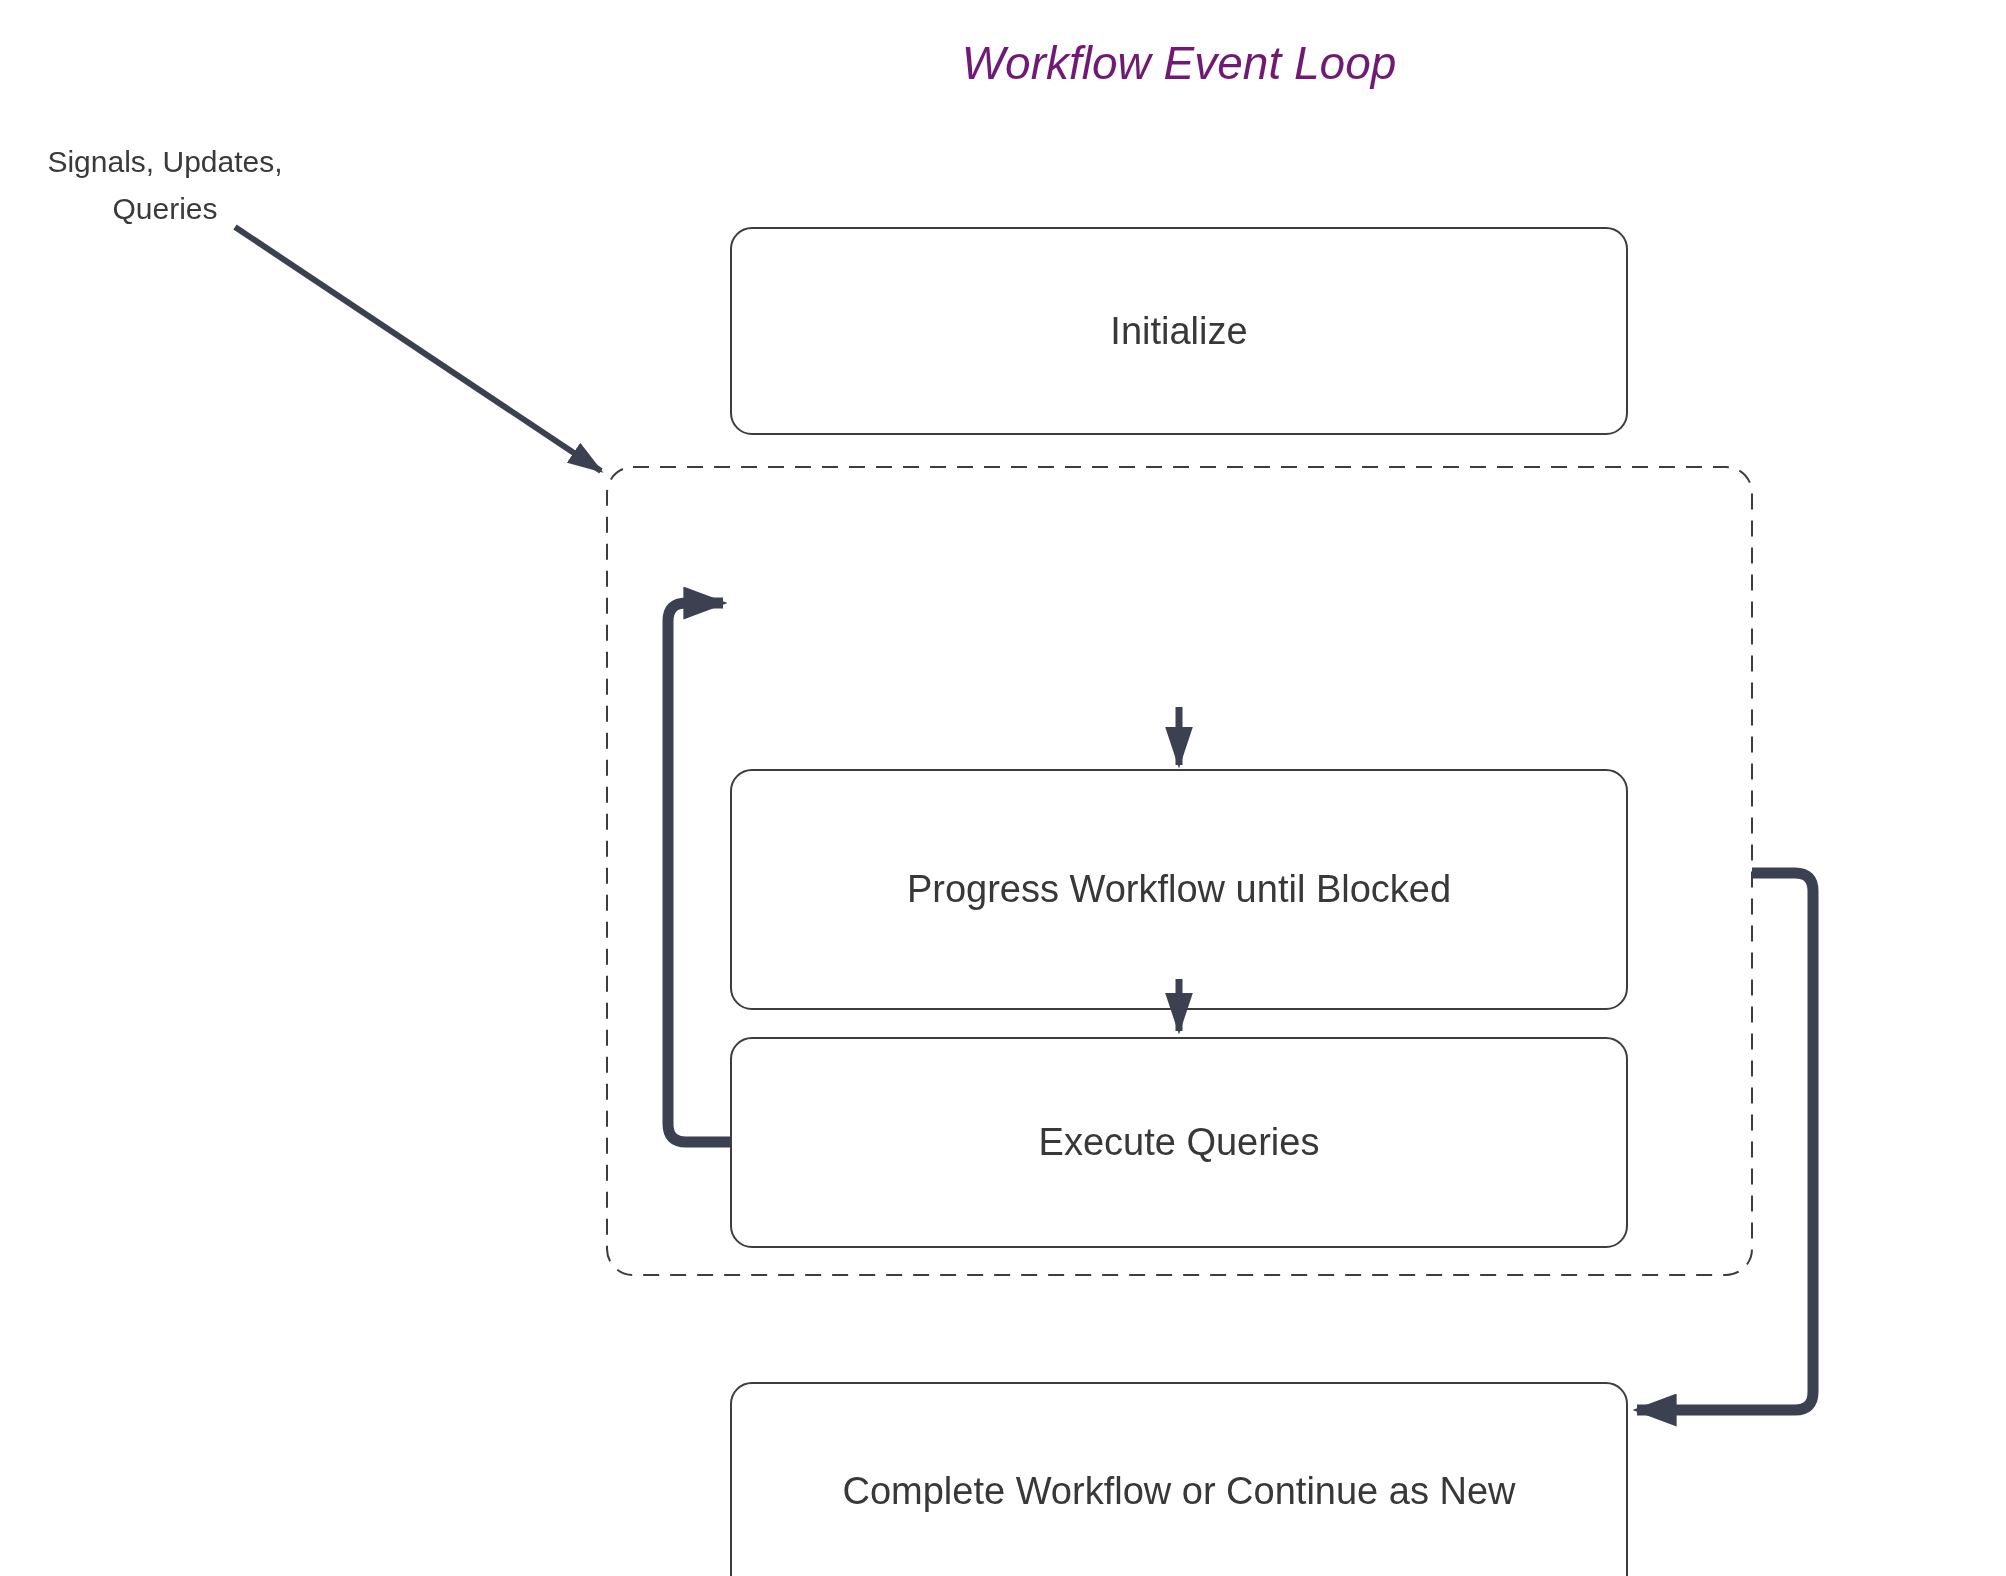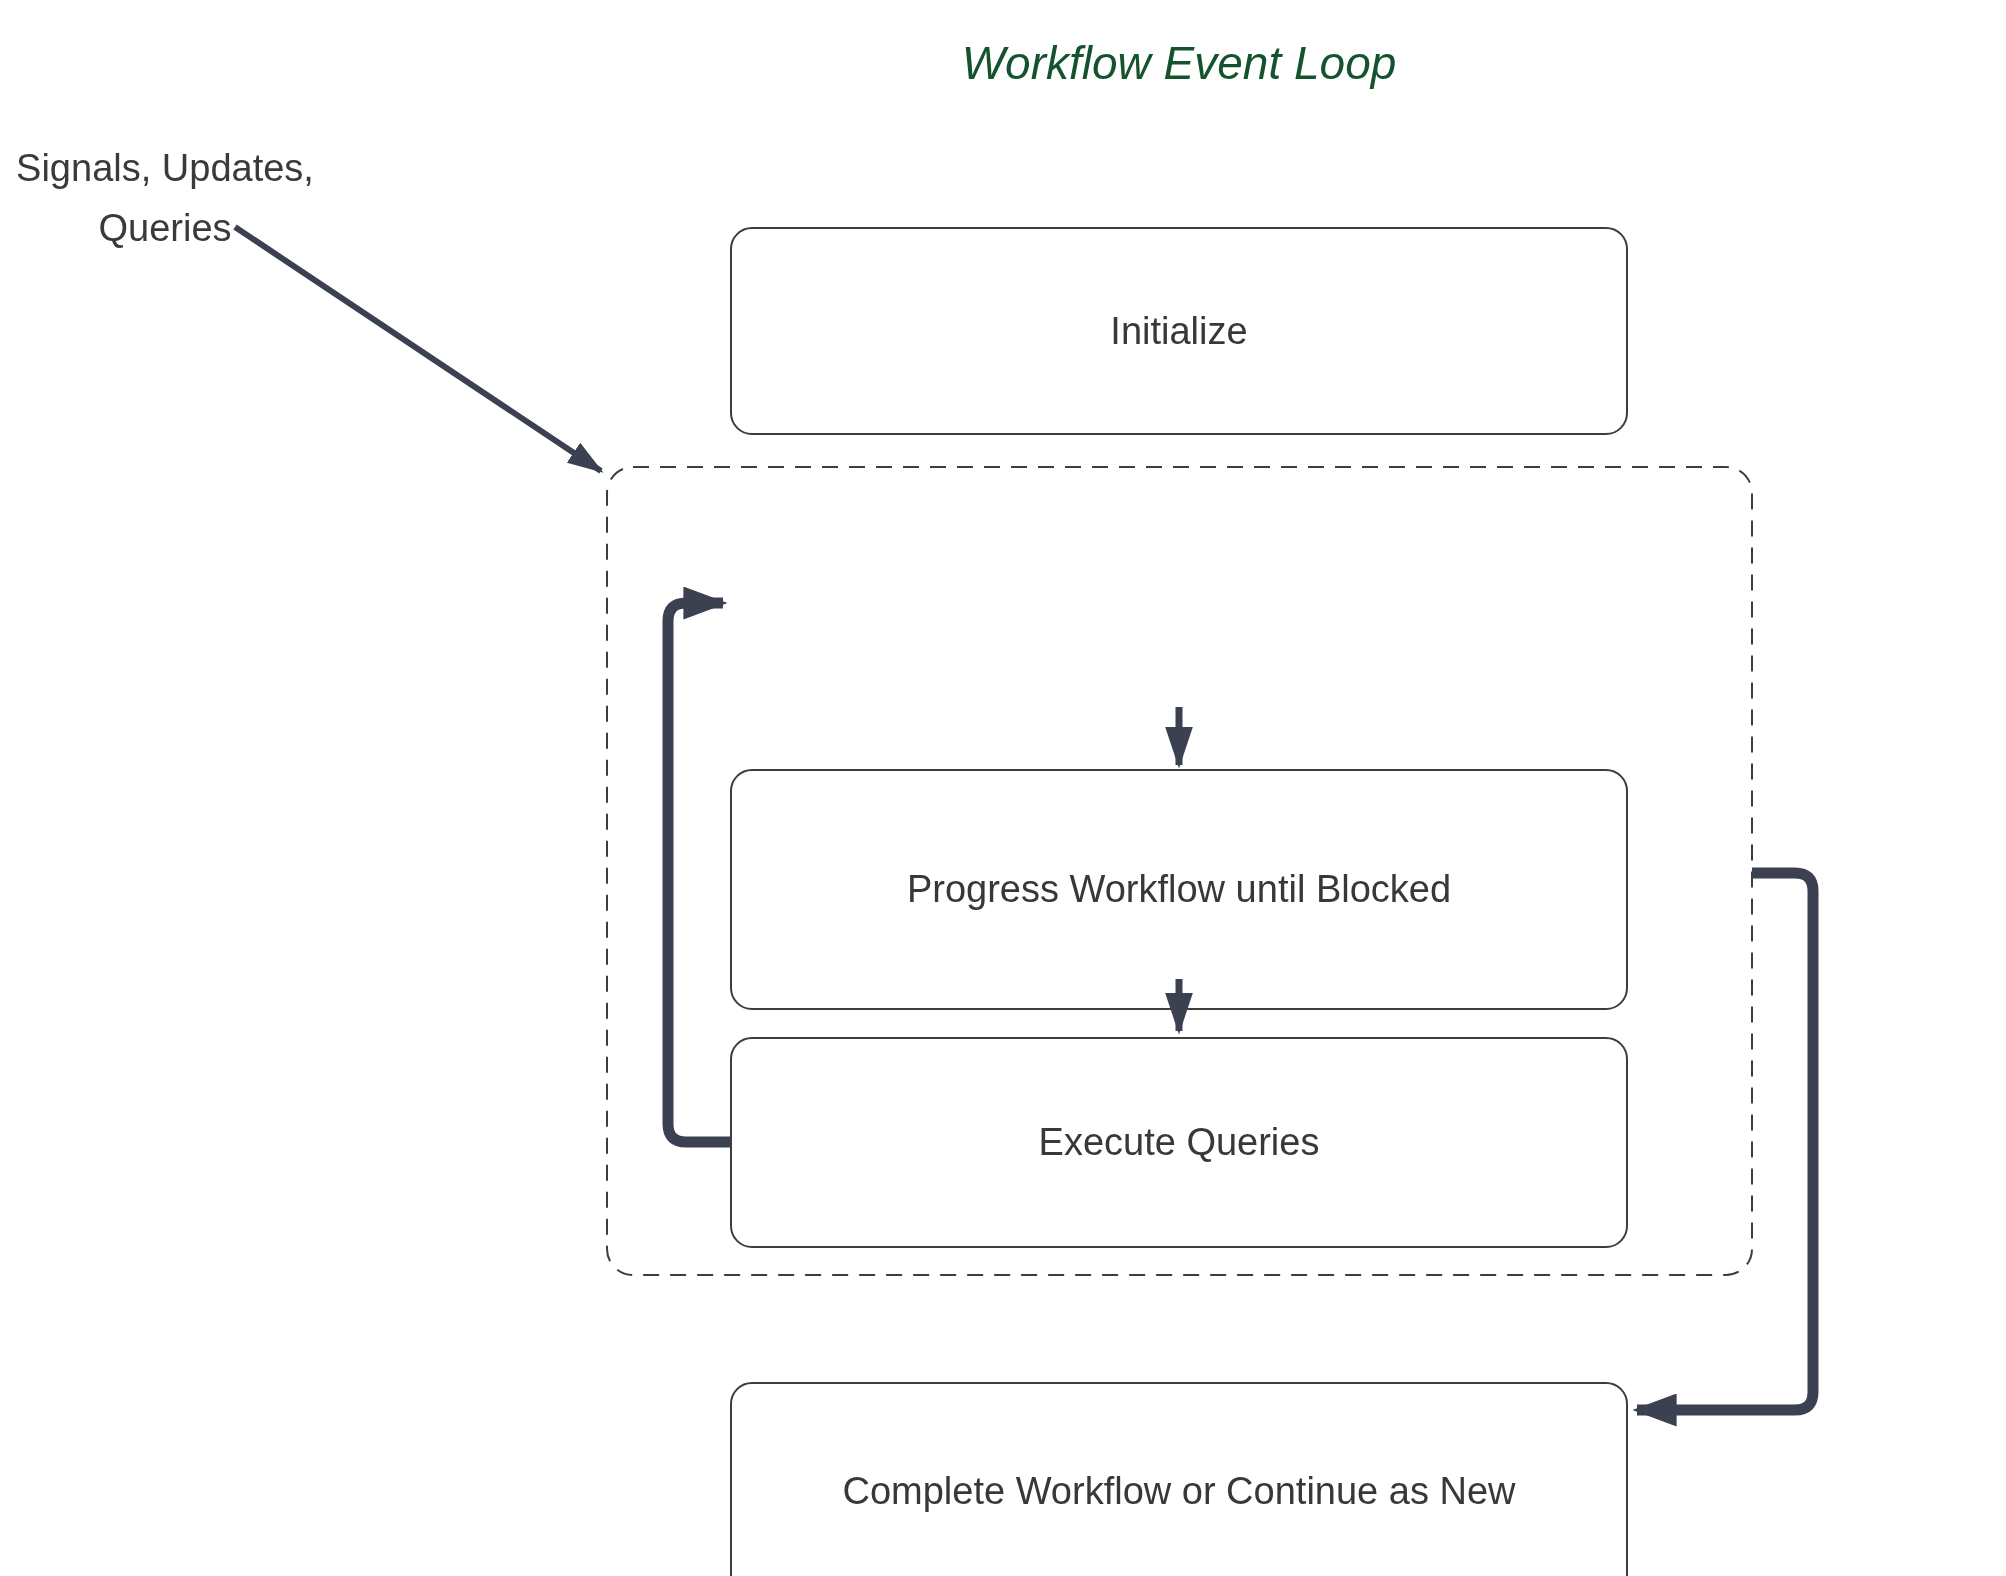--- a/index.html
+++ b/index.html
@@ -18,7 +18,7 @@
     text-align: center;
     font-size: 46px;
     font-style: italic;
-    color: #14532d;
+    color: #701a75;
   }
   .external-label {
     position: absolute;

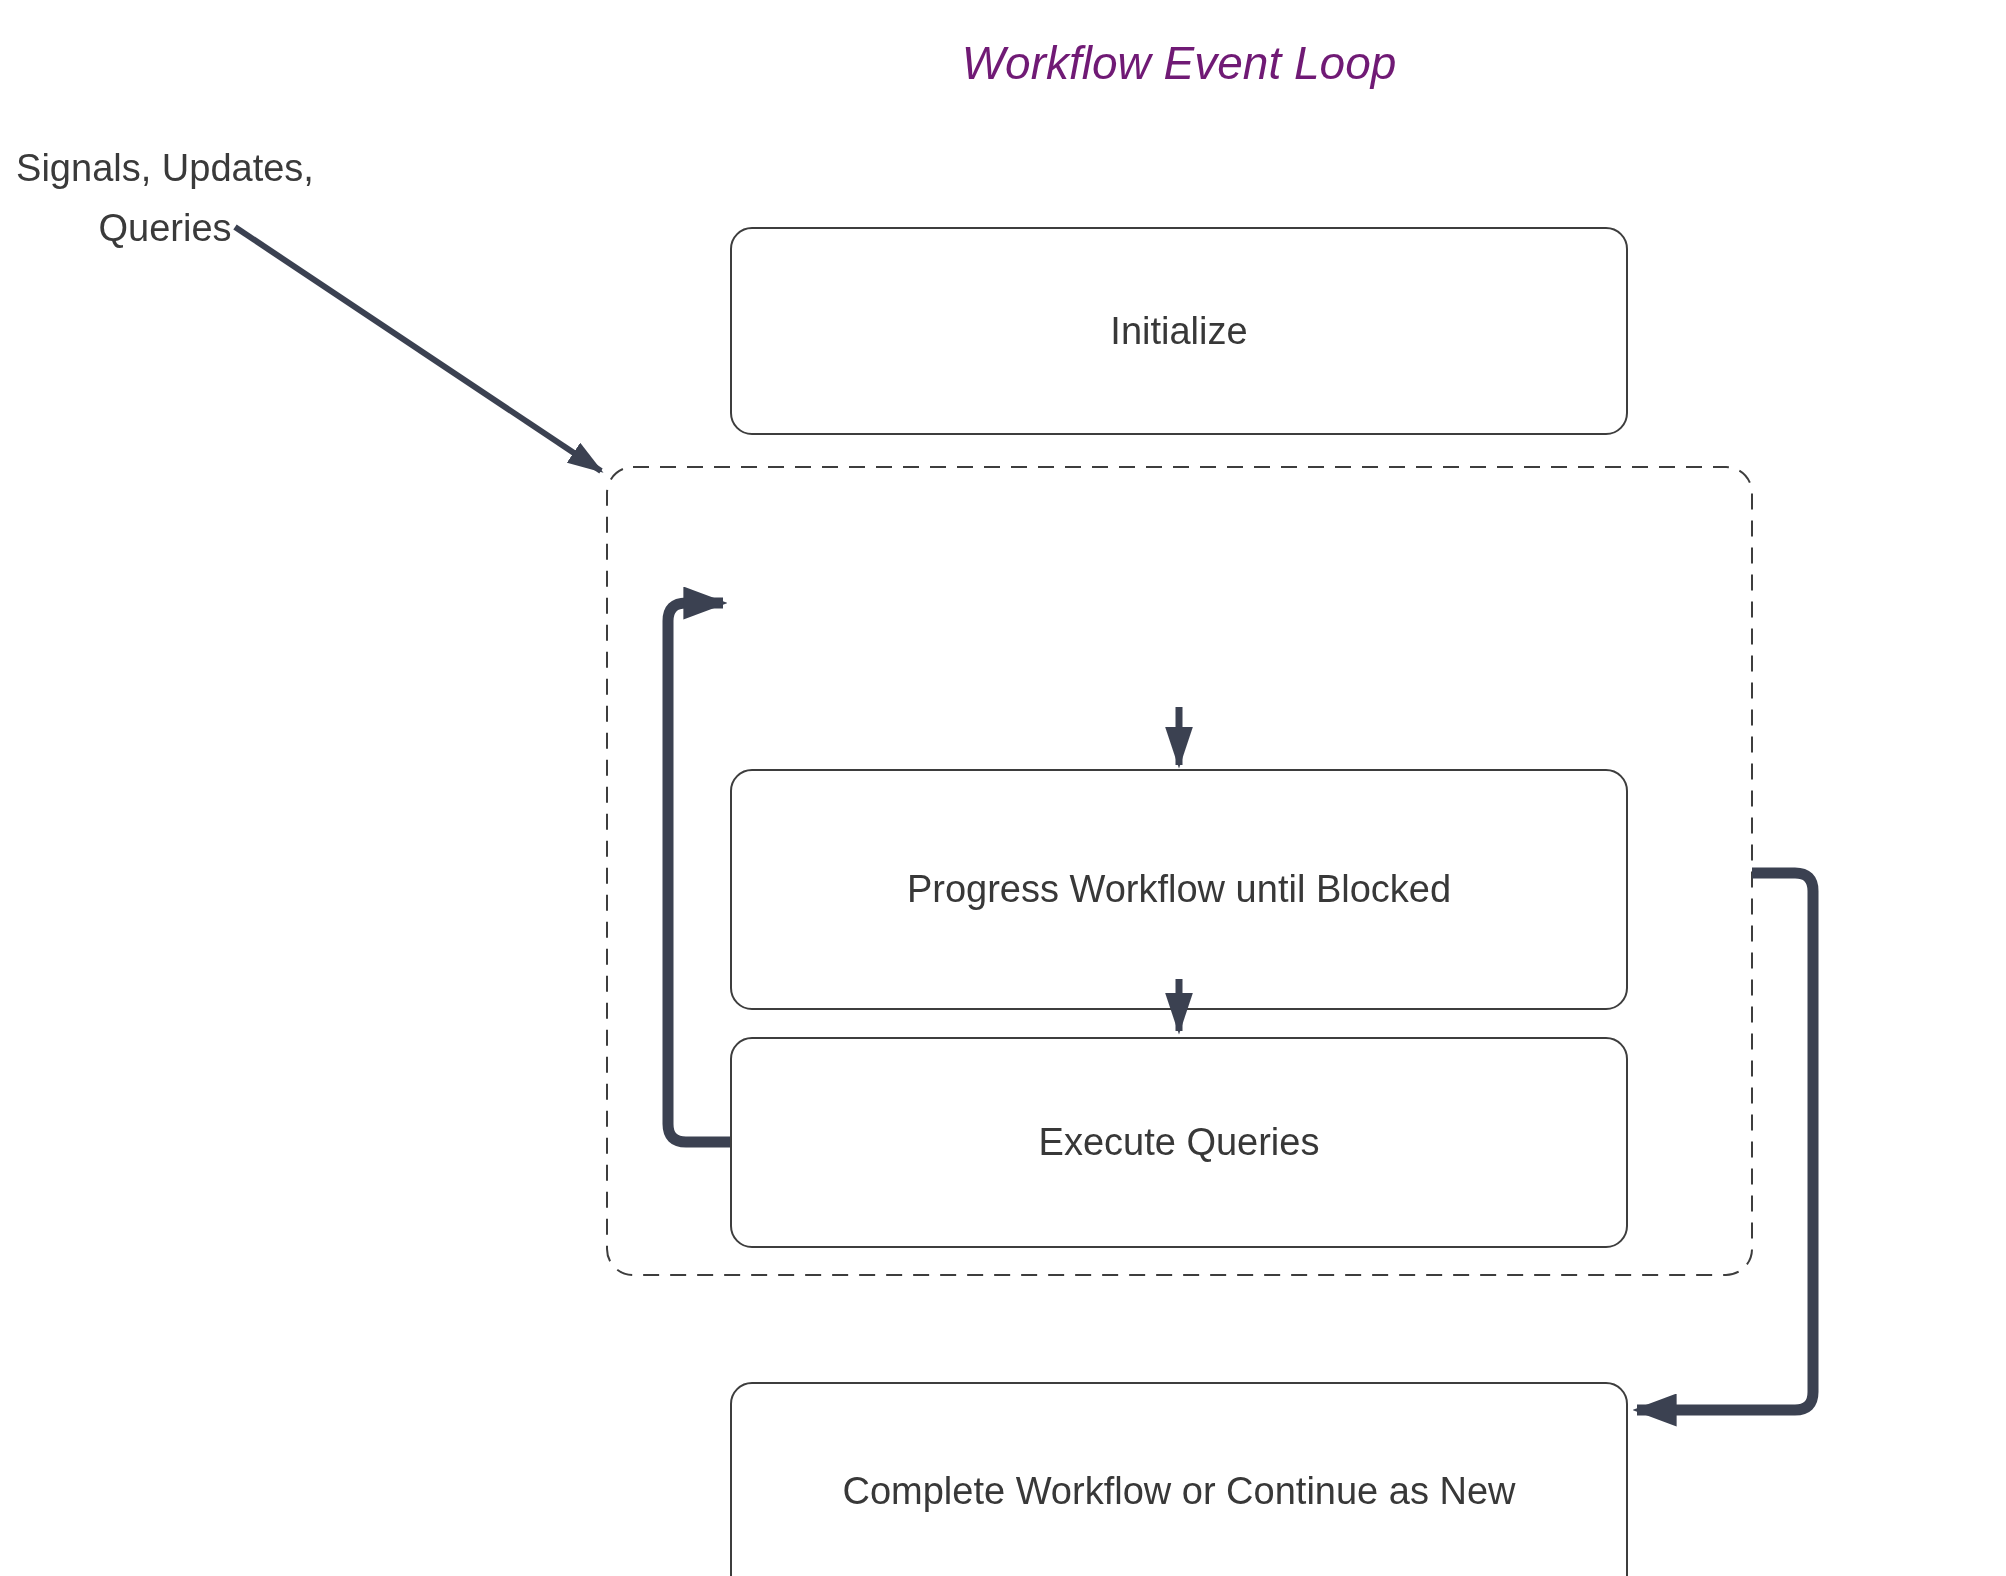--- a/index.html
+++ b/index.html
@@ -24,8 +24,8 @@
     position: absolute;
     left: 15px; top: 138px; width: 300px;
     text-align: center;
-    font-size: 38px;
-    line-height: 60px;
+    font-size: 30px;
+    line-height: 47px;
     white-space: pre-line;
     color: #3a3a3a;
   }

